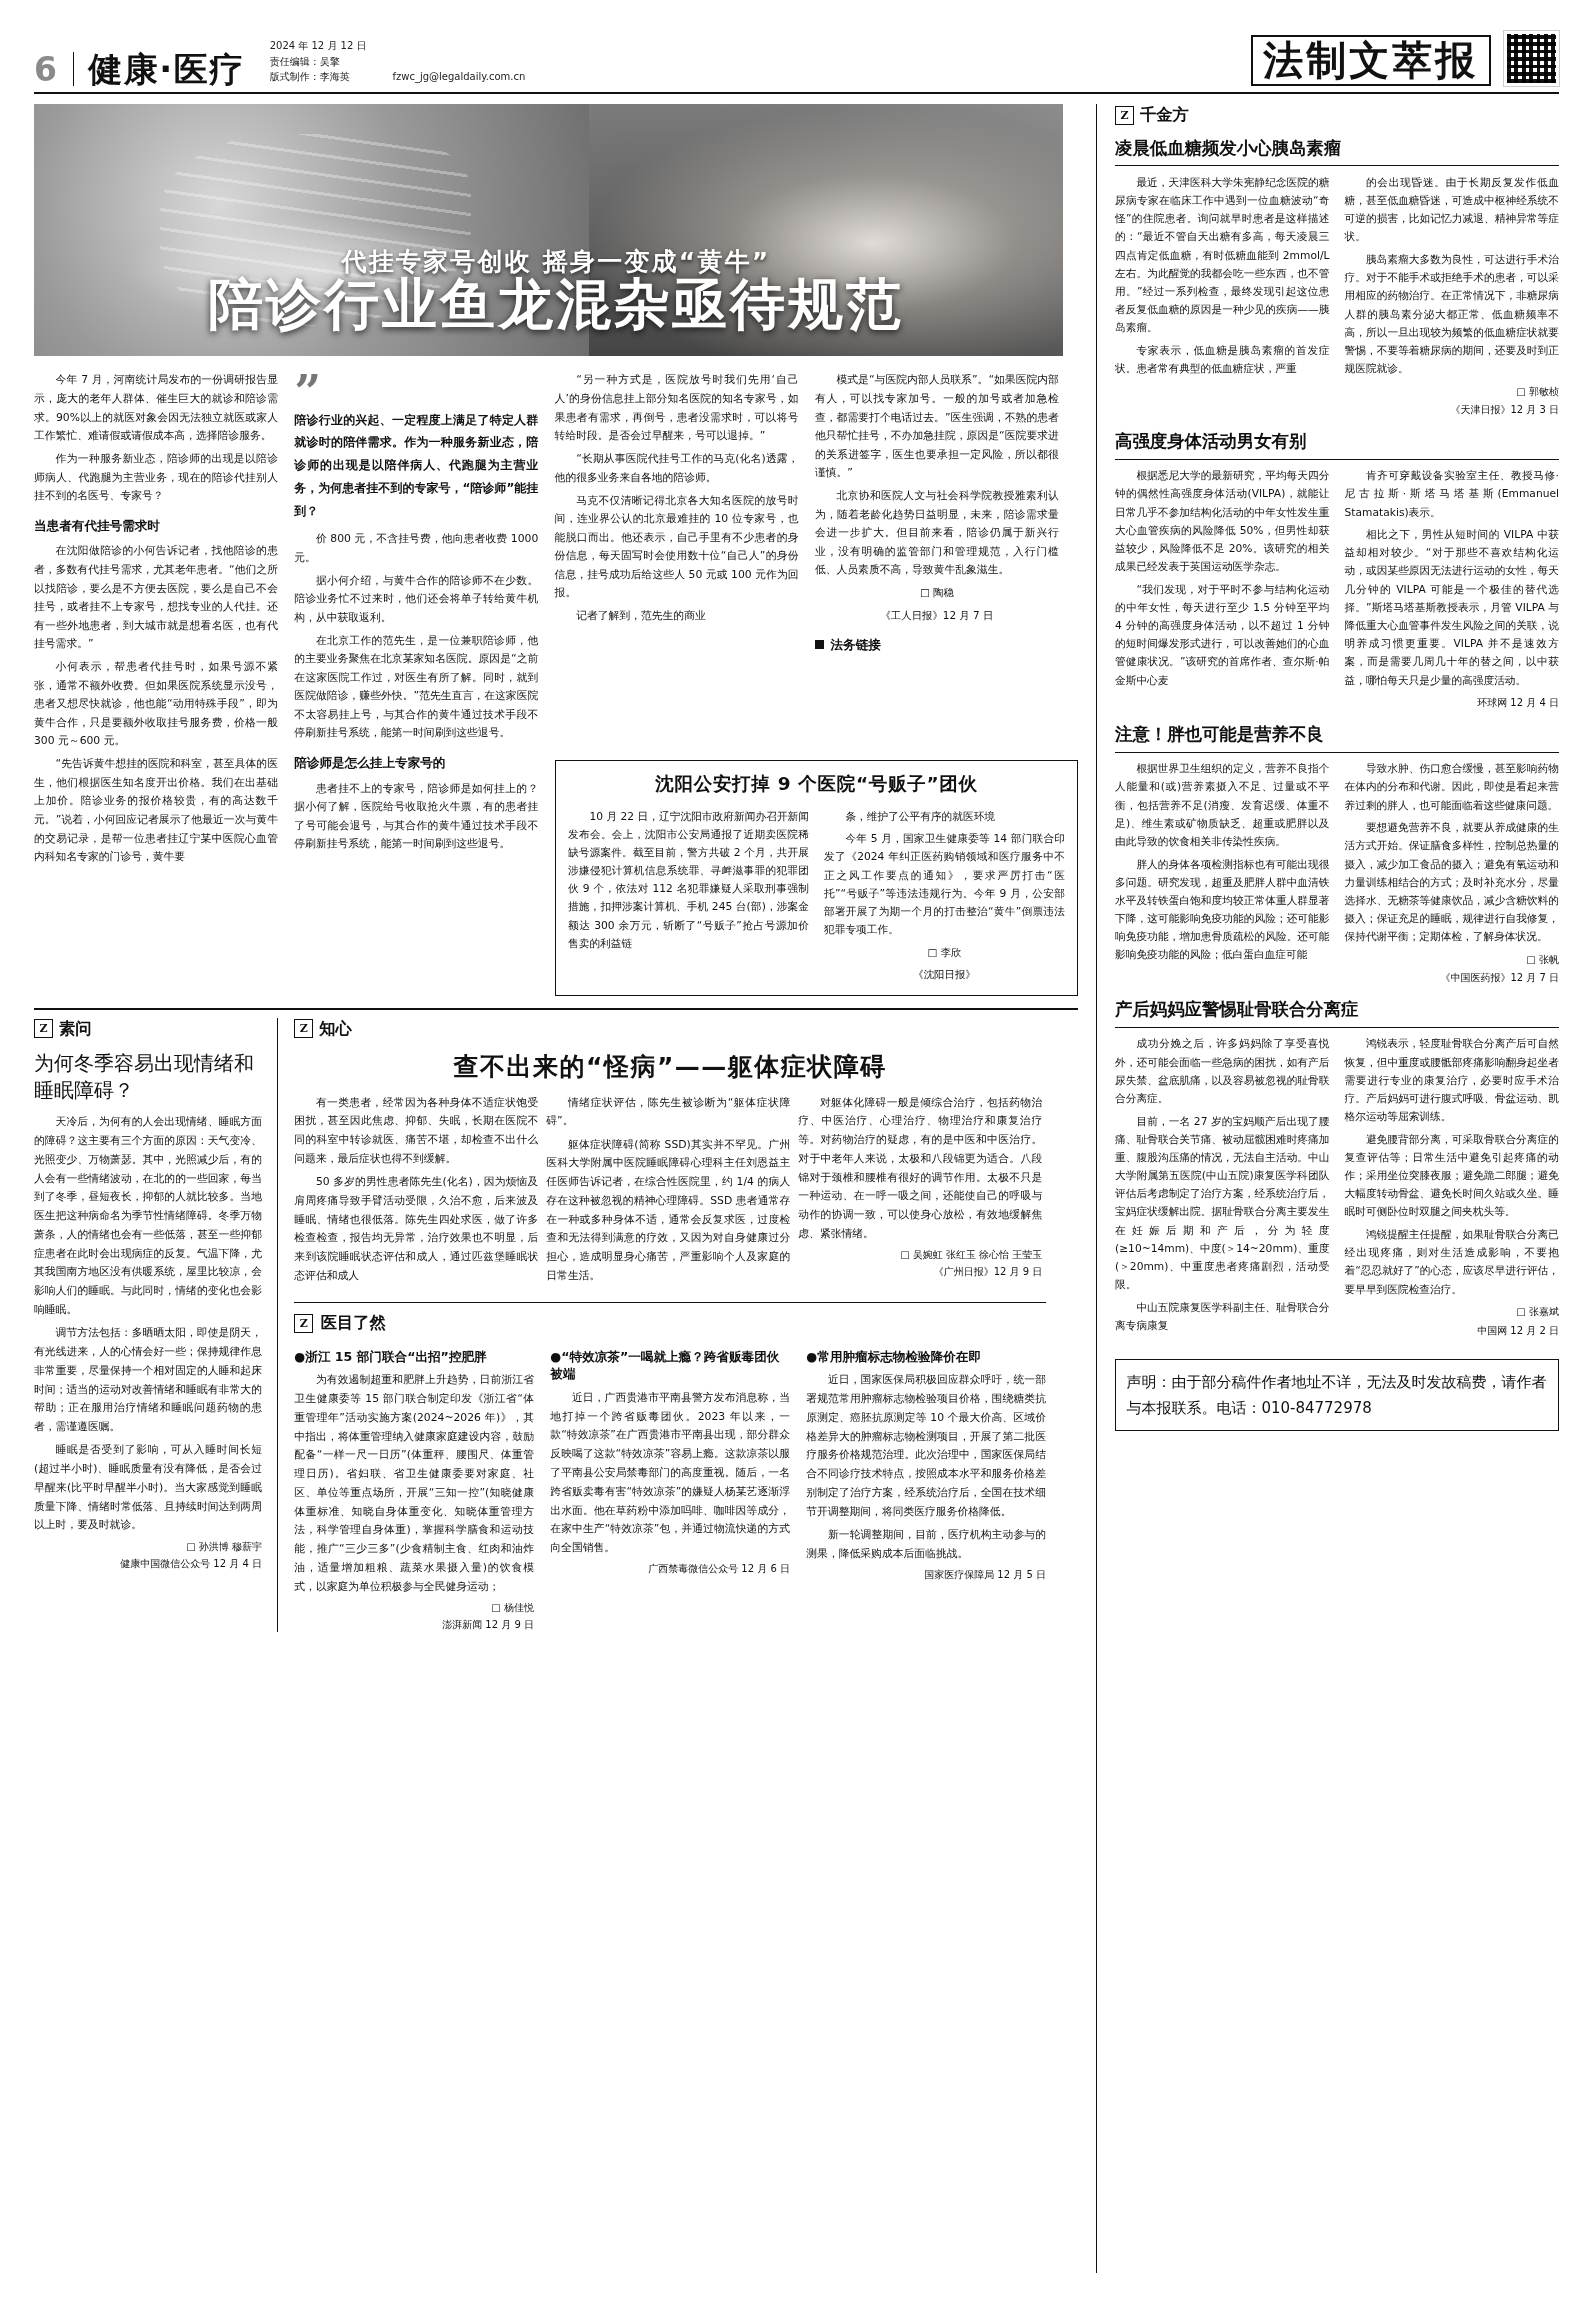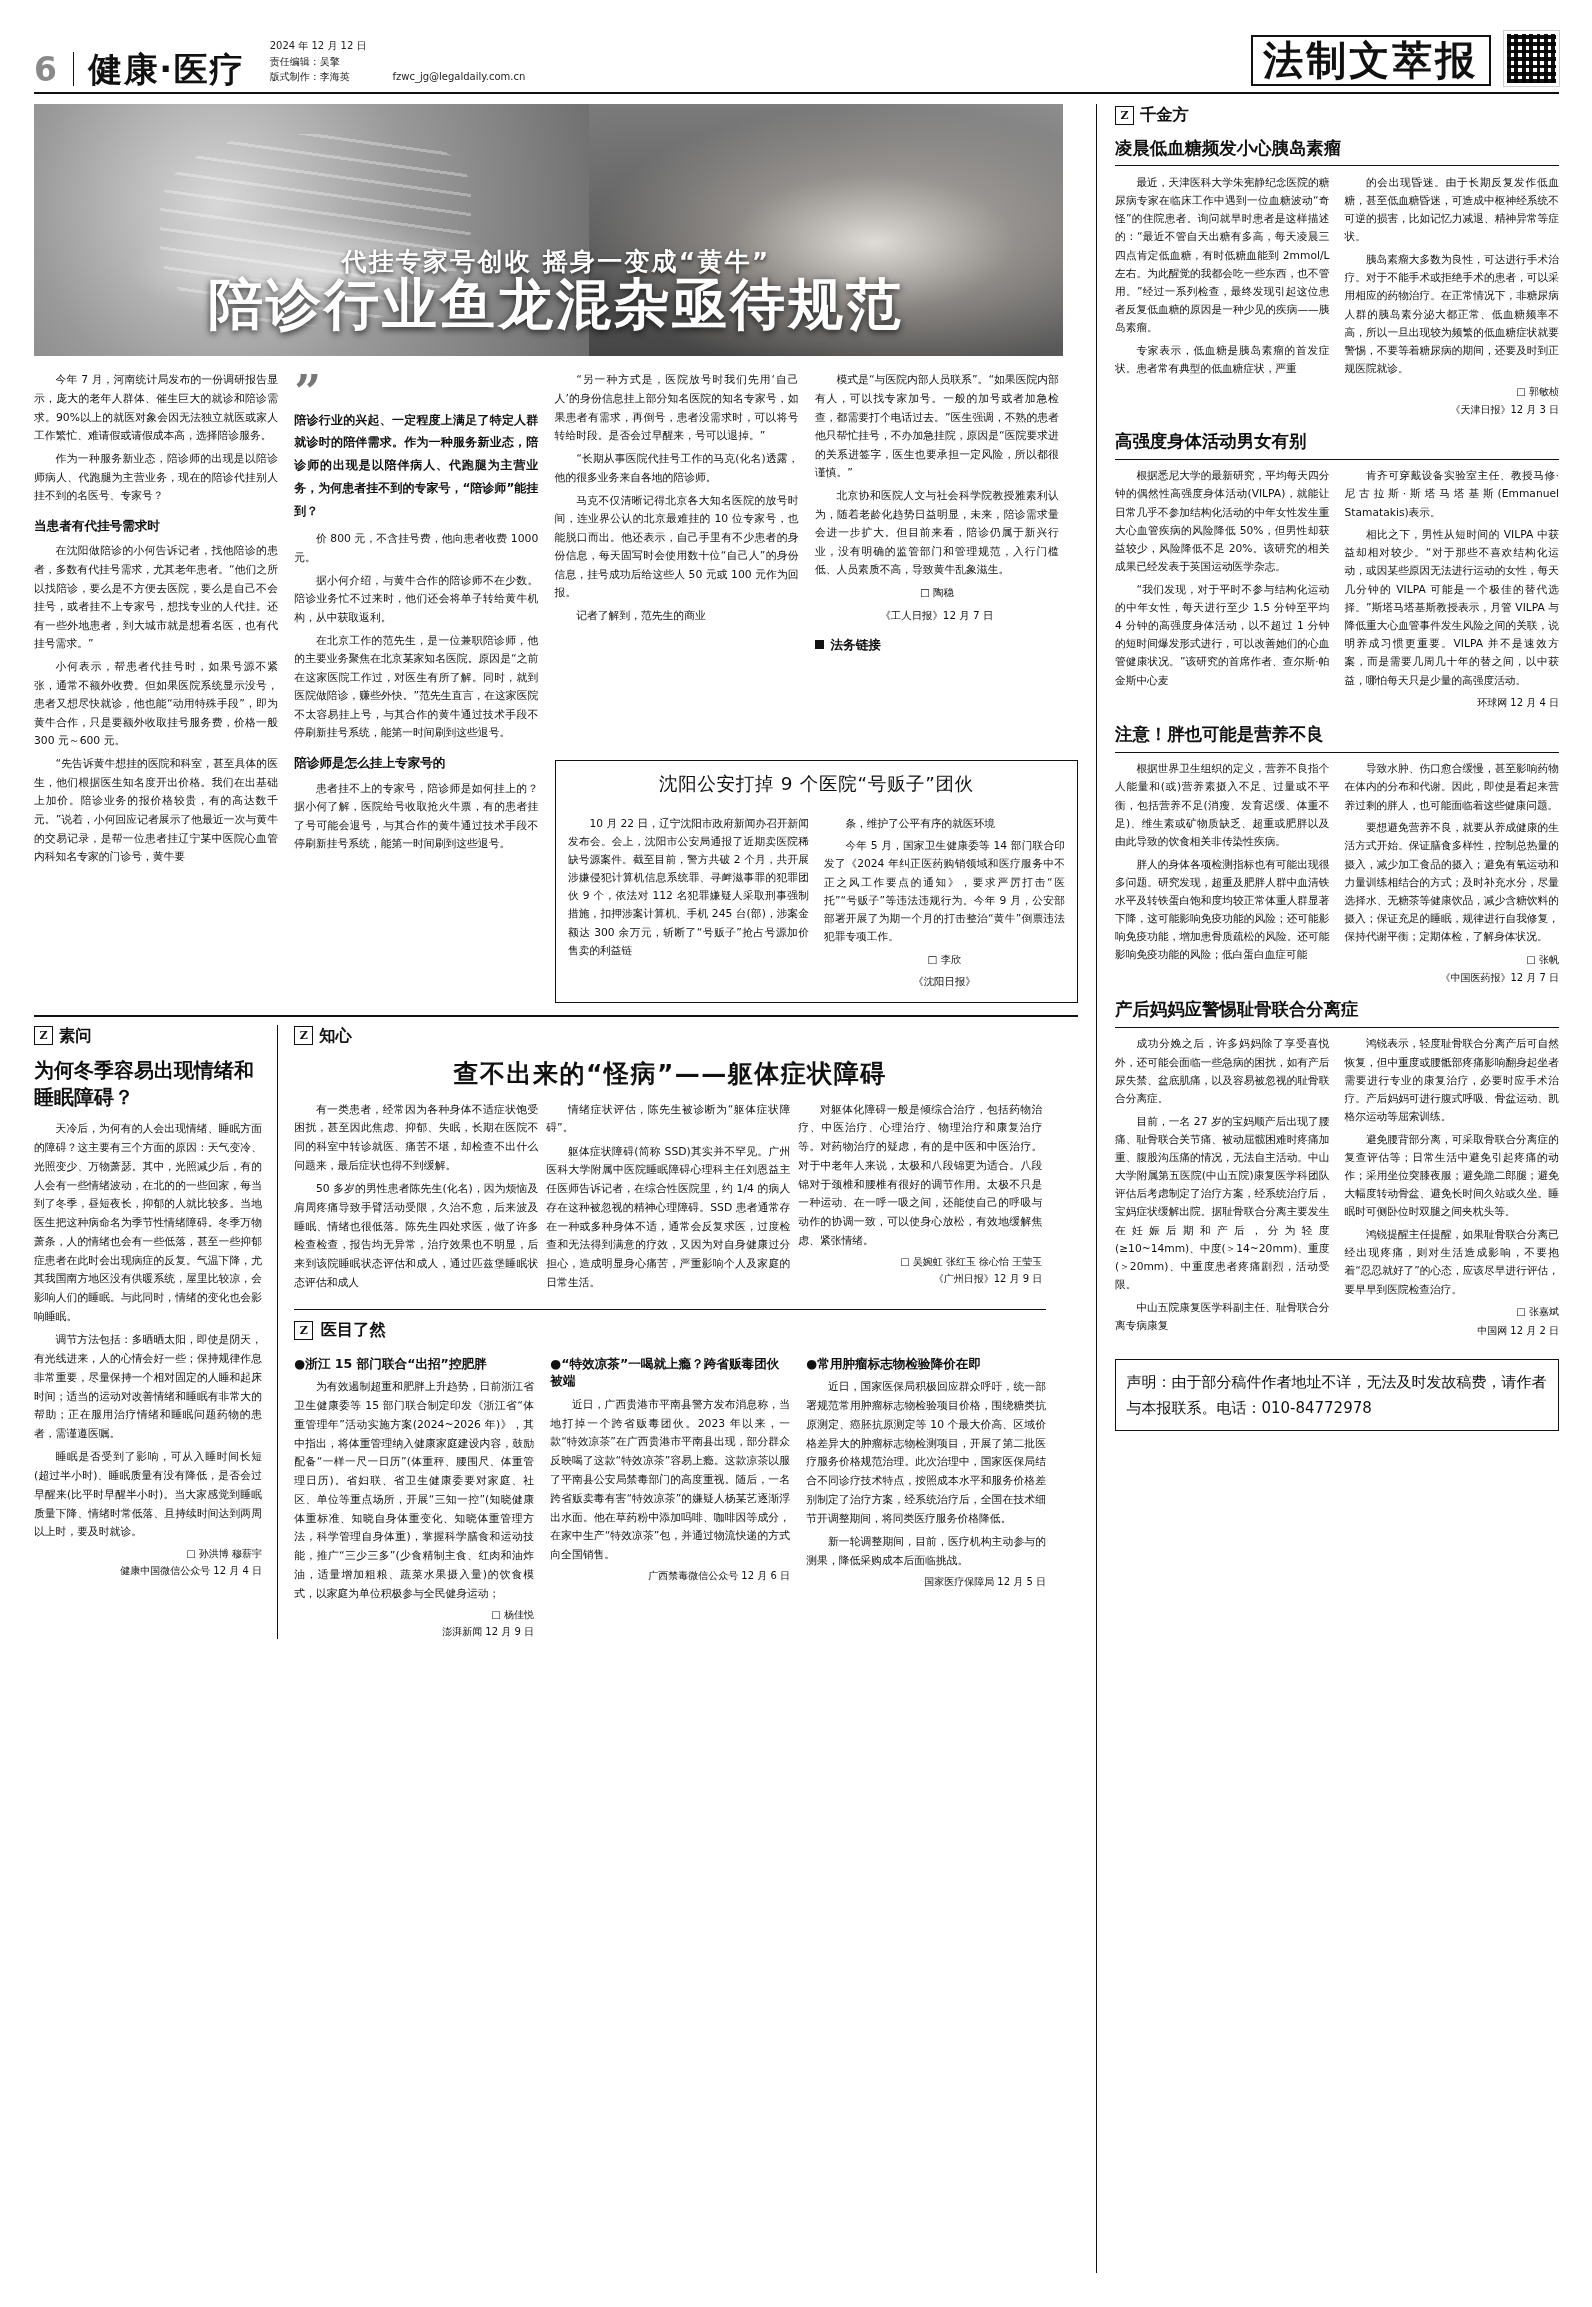--- a/index.html
+++ b/index.html
@@ -175,8 +175,8 @@
     padding: 10.4px 12px 12px 12px;
   }
   .law-title {
-    text-align: center; font-size: 18.5px; font-weight: normal; letter-spacing: 0.7px;
-    margin-bottom: 19px; line-height: 1.3;
+    text-align: center; font-size: 18.5px; font-weight: bold; letter-spacing: 0.7px;
+    margin-bottom: 12px; line-height: 1.3;
   }
   .law-cols { display: flex; gap: 15px; font-size: 10.7px; line-height: 1.7; text-align: justify;}
   .law-cols > div { flex: 1; }

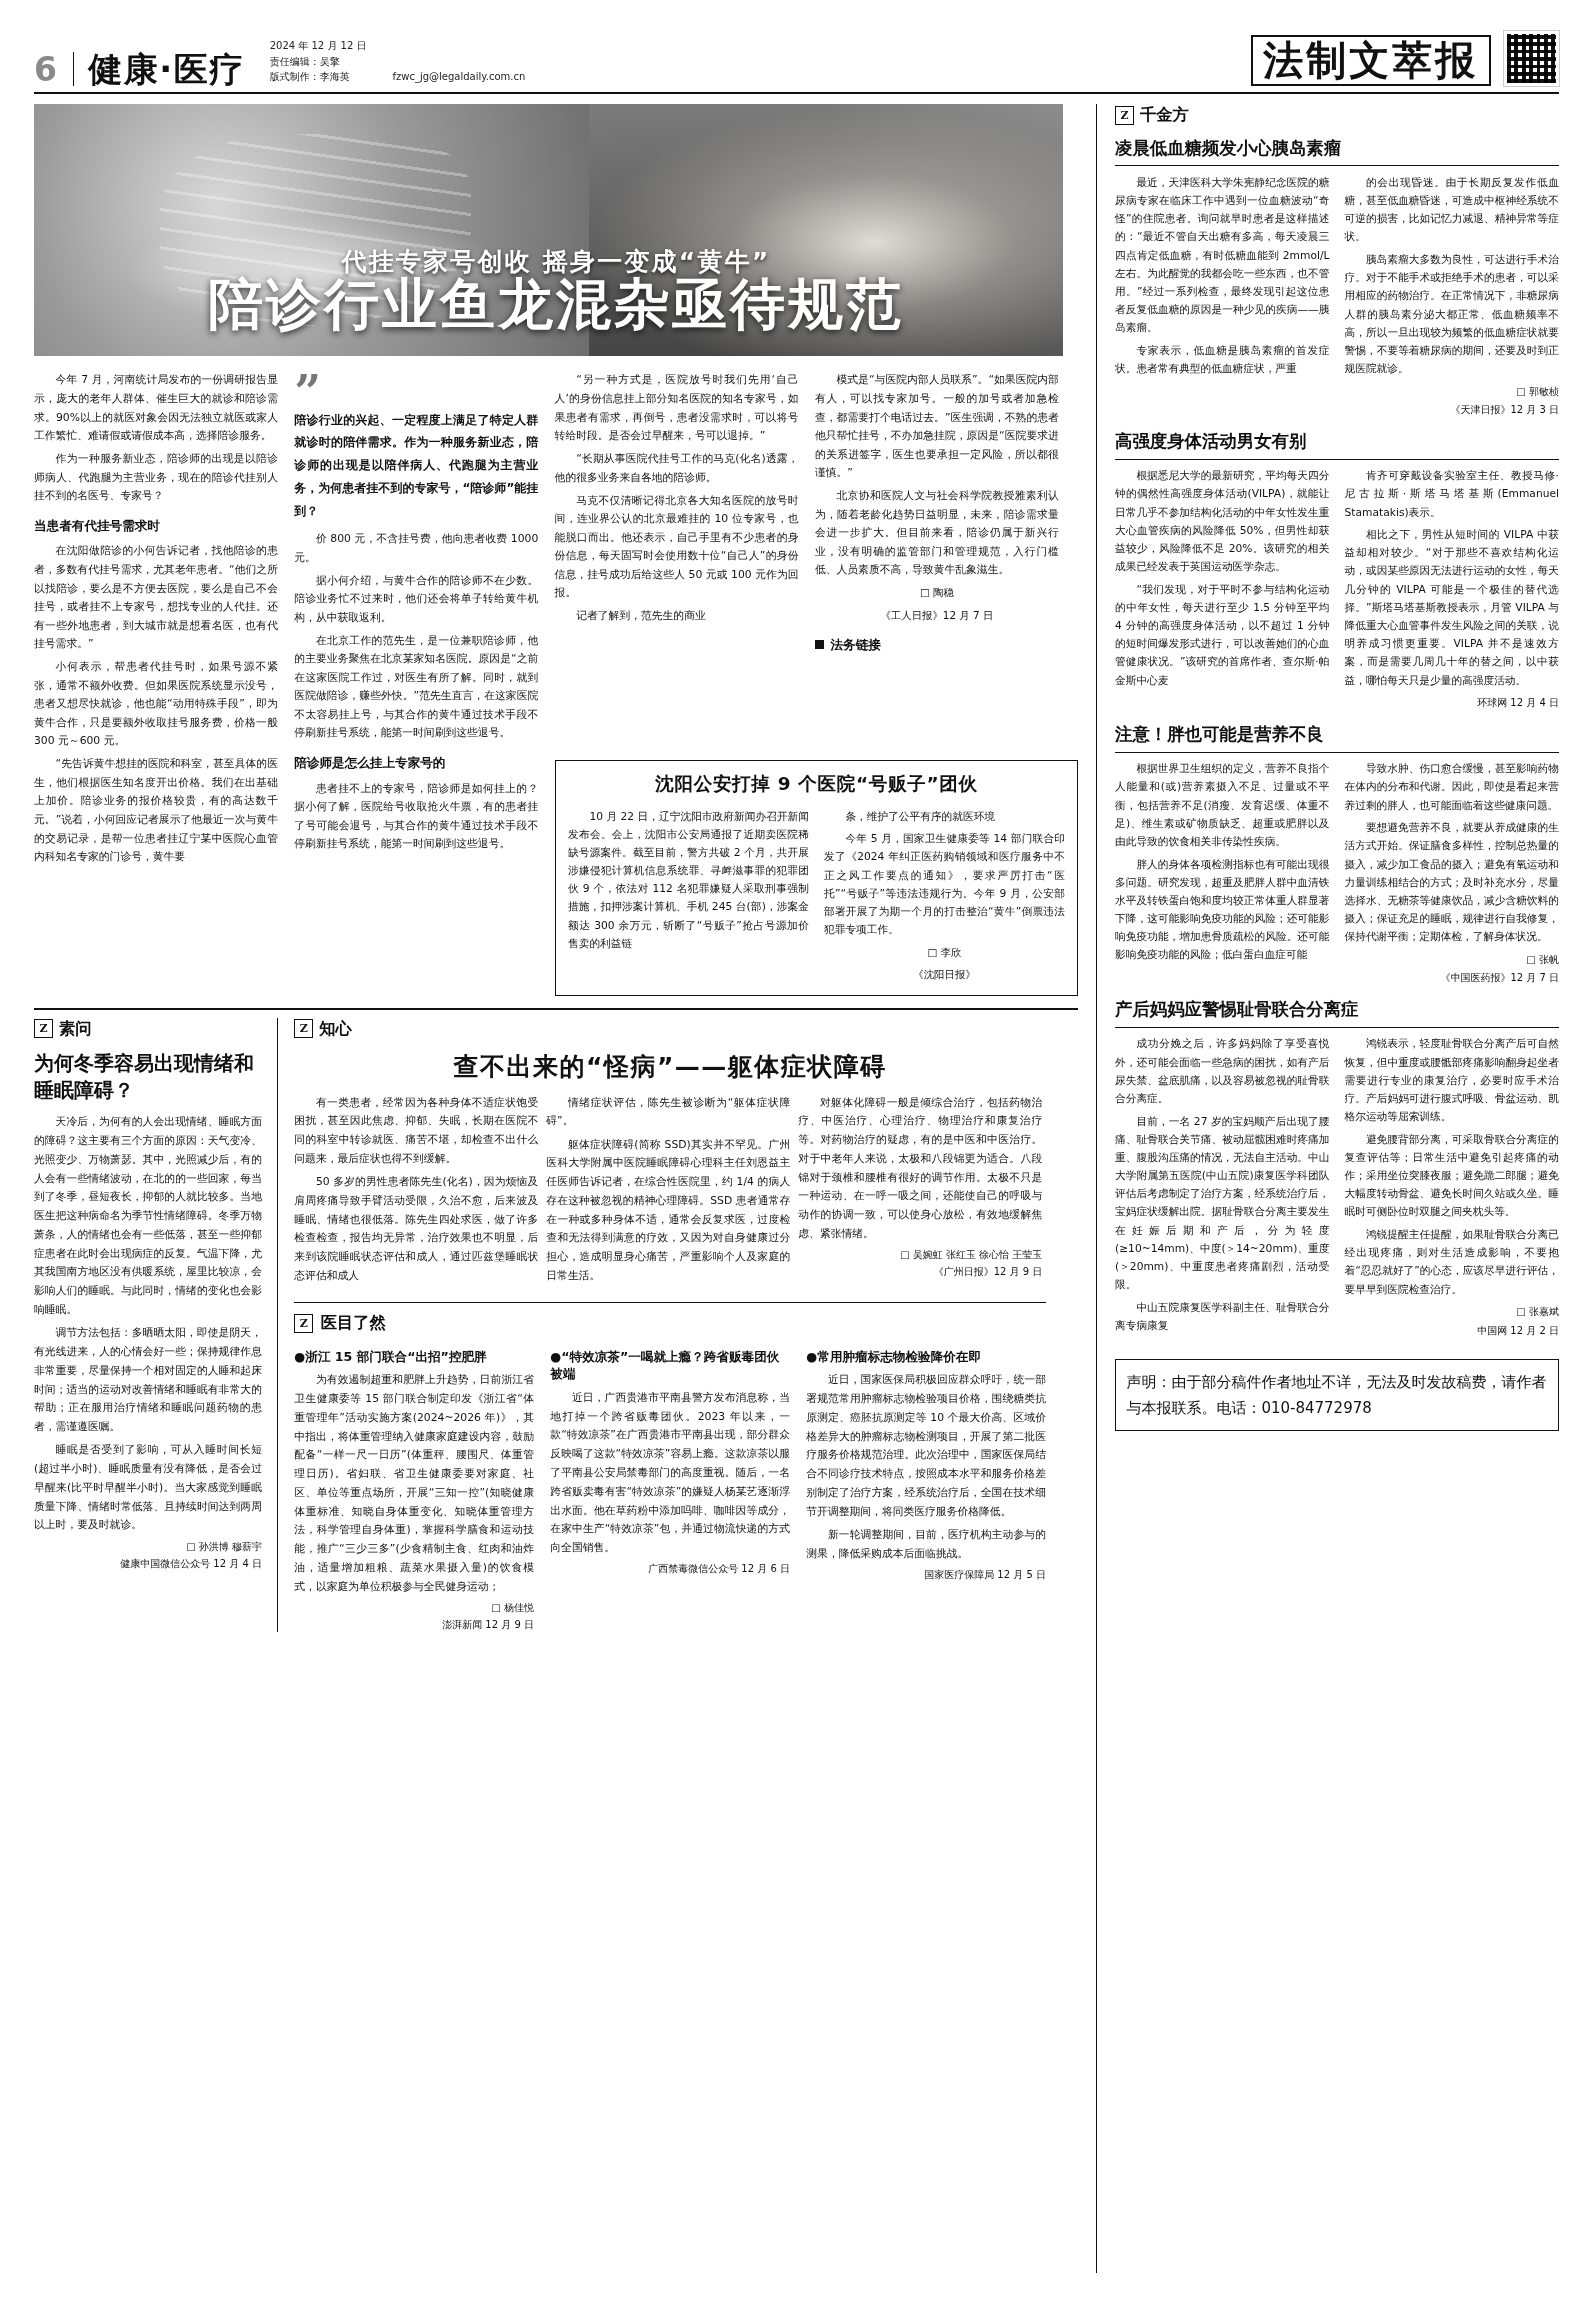--- a/index.html
+++ b/index.html
@@ -200,7 +200,7 @@
     font-size: 11px; font-weight: bold; font-family: "DejaVu Serif", serif;
   }
   .suwen h3 {
-    font-size: 20px; font-weight: bold; line-height: 1.35; margin: 0 0 9px 0;
+    font-size: 20px; font-weight: normal; line-height: 1.35; margin: 0 0 9px 0;
   }
   .suwen p, .zhixin p { font-size: 10.8px; line-height: 1.74; text-align: justify; margin: 0 0 4.4px 0; text-indent: 2em;}
   .zx-title {

